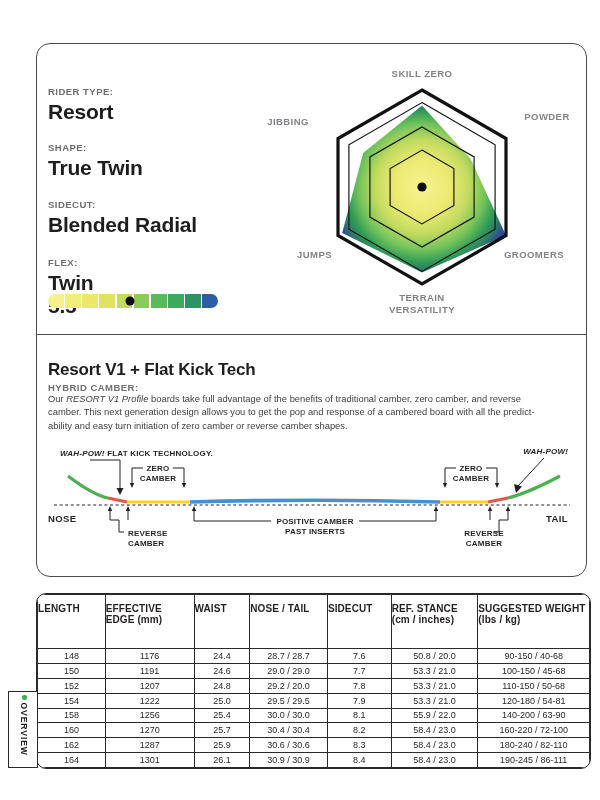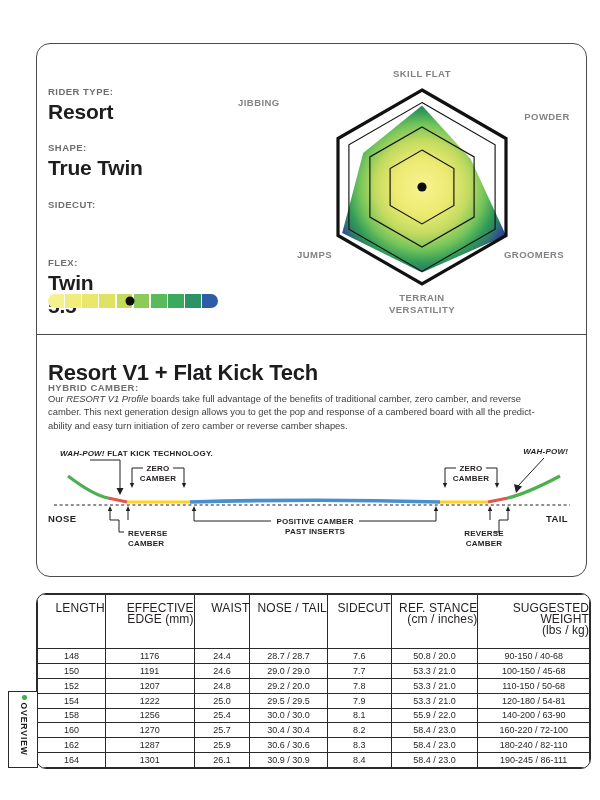--- a/index.html
+++ b/index.html
@@ -121,7 +121,7 @@
       <circle cx="100" cy="102" r="4.6" fill="#0c0c0c"></circle>
     </g>
 </svg>
-<div id="radar-label-skill" class="radar-label">SKILL FLAT</div>
+<div id="radar-label-skill" class="radar-label">SKILL ZERO</div>
 <div id="radar-label-powder" class="radar-label">POWDER</div>
 <div id="radar-label-groomers" class="radar-label">GROOMERS</div>
 <div id="radar-label-terrain" class="radar-label">TERRAIN

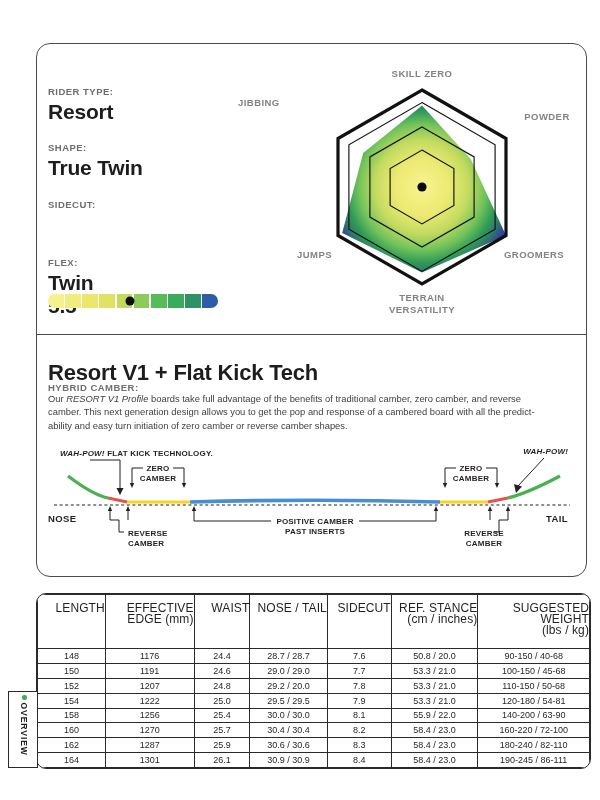--- a/index.html
+++ b/index.html
@@ -33,7 +33,7 @@
   #radar-label-groomers { left:504px; top:249px; width:90px;  text-align:left; }
   #radar-label-terrain  { left:352px; top:292px; width:140px; text-align:center; line-height:12px; }
   #radar-label-jumps    { left:232px; top:249px; width:100px; text-align:right; }
-  #radar-label-jibbing  { left:238px; top:97px; width:100px; text-align:left; }
+  #radar-label-jibbing  { left:238px; top:116px; width:100px; text-align:center; }
 
   
   #camber-label { left:48px; top:348px; }

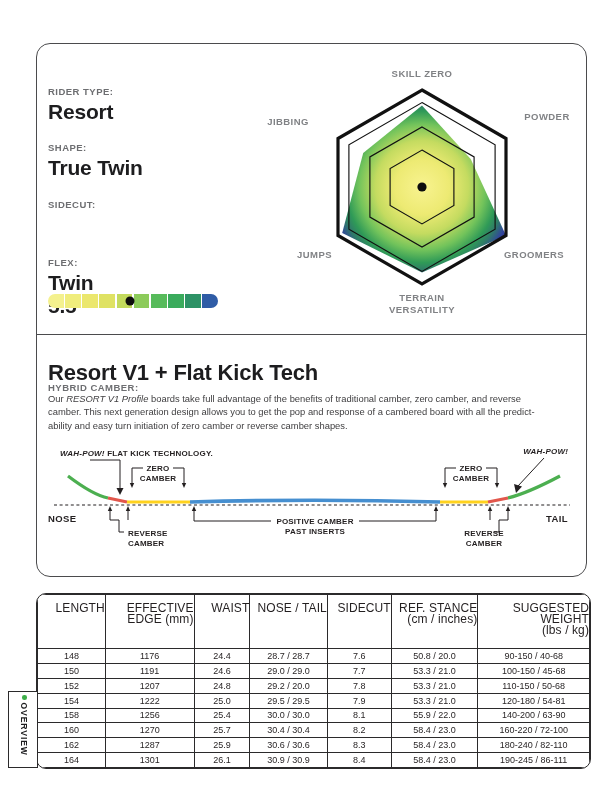--- a/index.html
+++ b/index.html
@@ -77,6 +77,7 @@
 </div>
 <div id="sidecut-group" class="abs">
   <div class="spec-label">SIDECUT:</div>
+  <div class="spec-value">Blended Radial</div>
 </div>
 <div id="flex-group" class="abs">
   <div class="spec-label">FLEX:</div>

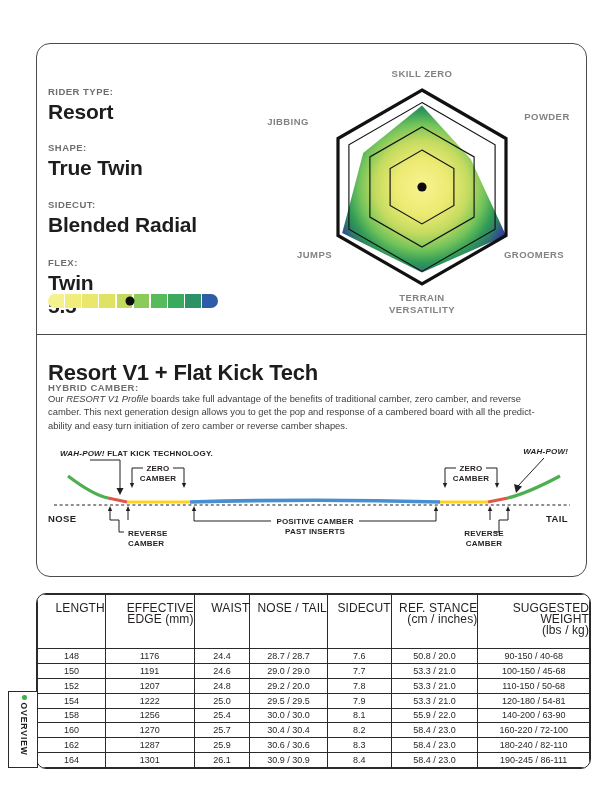--- a/index.html
+++ b/index.html
@@ -37,7 +37,7 @@
 
   
   #camber-label { left:48px; top:348px; }
-  #camber-title { left:48px; top:360px; font-size:22px; font-weight:bold; color:#1d1d1f; letter-spacing:-.2px; }
+  #camber-title { left:48px; top:360px; font-size:17px; font-weight:bold; color:#1d1d1f; letter-spacing:-.2px; }
   #camber-desc  { left:48px; top:392px; width:497px; font-size:9.4px; line-height:13.4px; color:#414042; }
   #camber-desc .it { font-style:italic; }
 

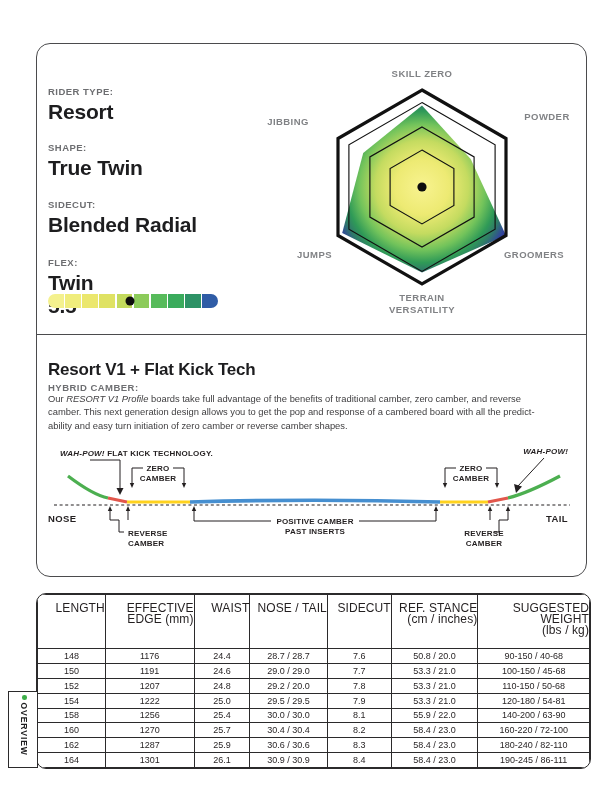--- a/index.html
+++ b/index.html
@@ -52,7 +52,7 @@
   
   #table-wrap { left:36px; top:593px; width:555px; height:176px; border:1.8px solid #2b2a2b; border-radius:10px; overflow:hidden; background:#fff; }
   #spec-table { width:100%; height:100%; border-collapse:collapse; }
-  #spec-table th { border:1px solid #2b2a2b; font-size:12px; font-weight:normal; color:#231f20; text-align:right; vertical-align:top; padding-top:8px; white-space:pre-line; line-height:11px; height:54px; letter-spacing:.1px; }
+  #spec-table th { border:1px solid #2b2a2b; font-size:10px; font-weight:bold; color:#231f20; text-align:left; vertical-align:top; padding-top:8px; white-space:pre-line; line-height:11px; height:54px; letter-spacing:.1px; }
   #spec-table td { border:1px solid #2b2a2b; font-size:9px; color:#231f20; text-align:center; height:13px; padding:0; }
 
   

